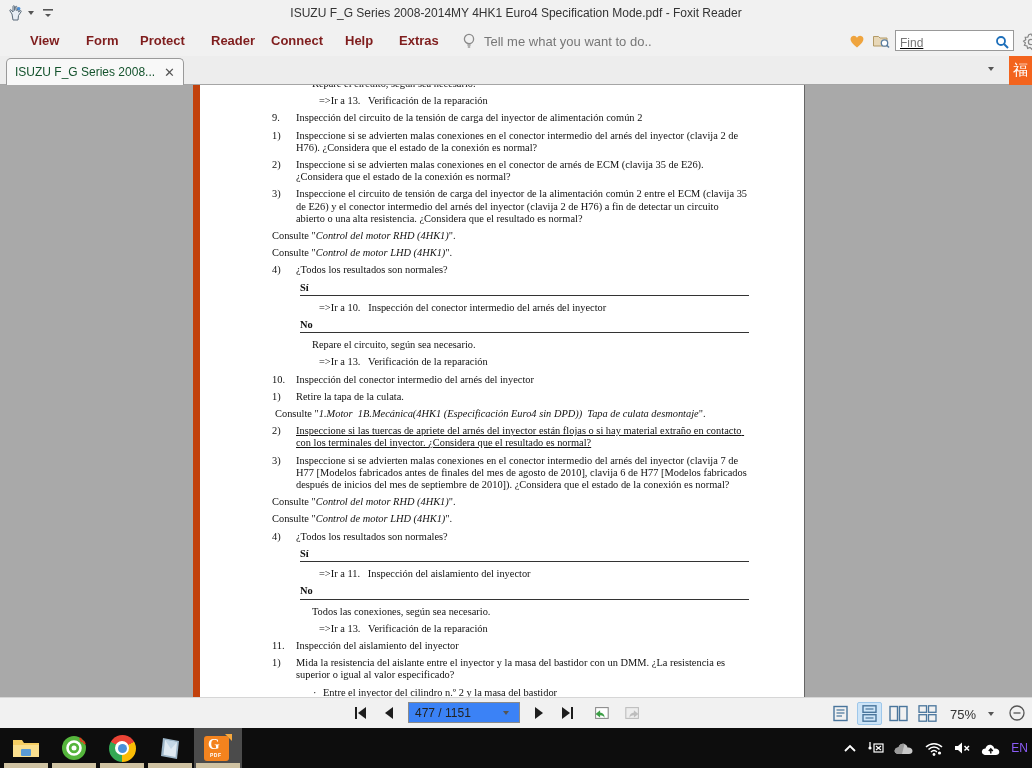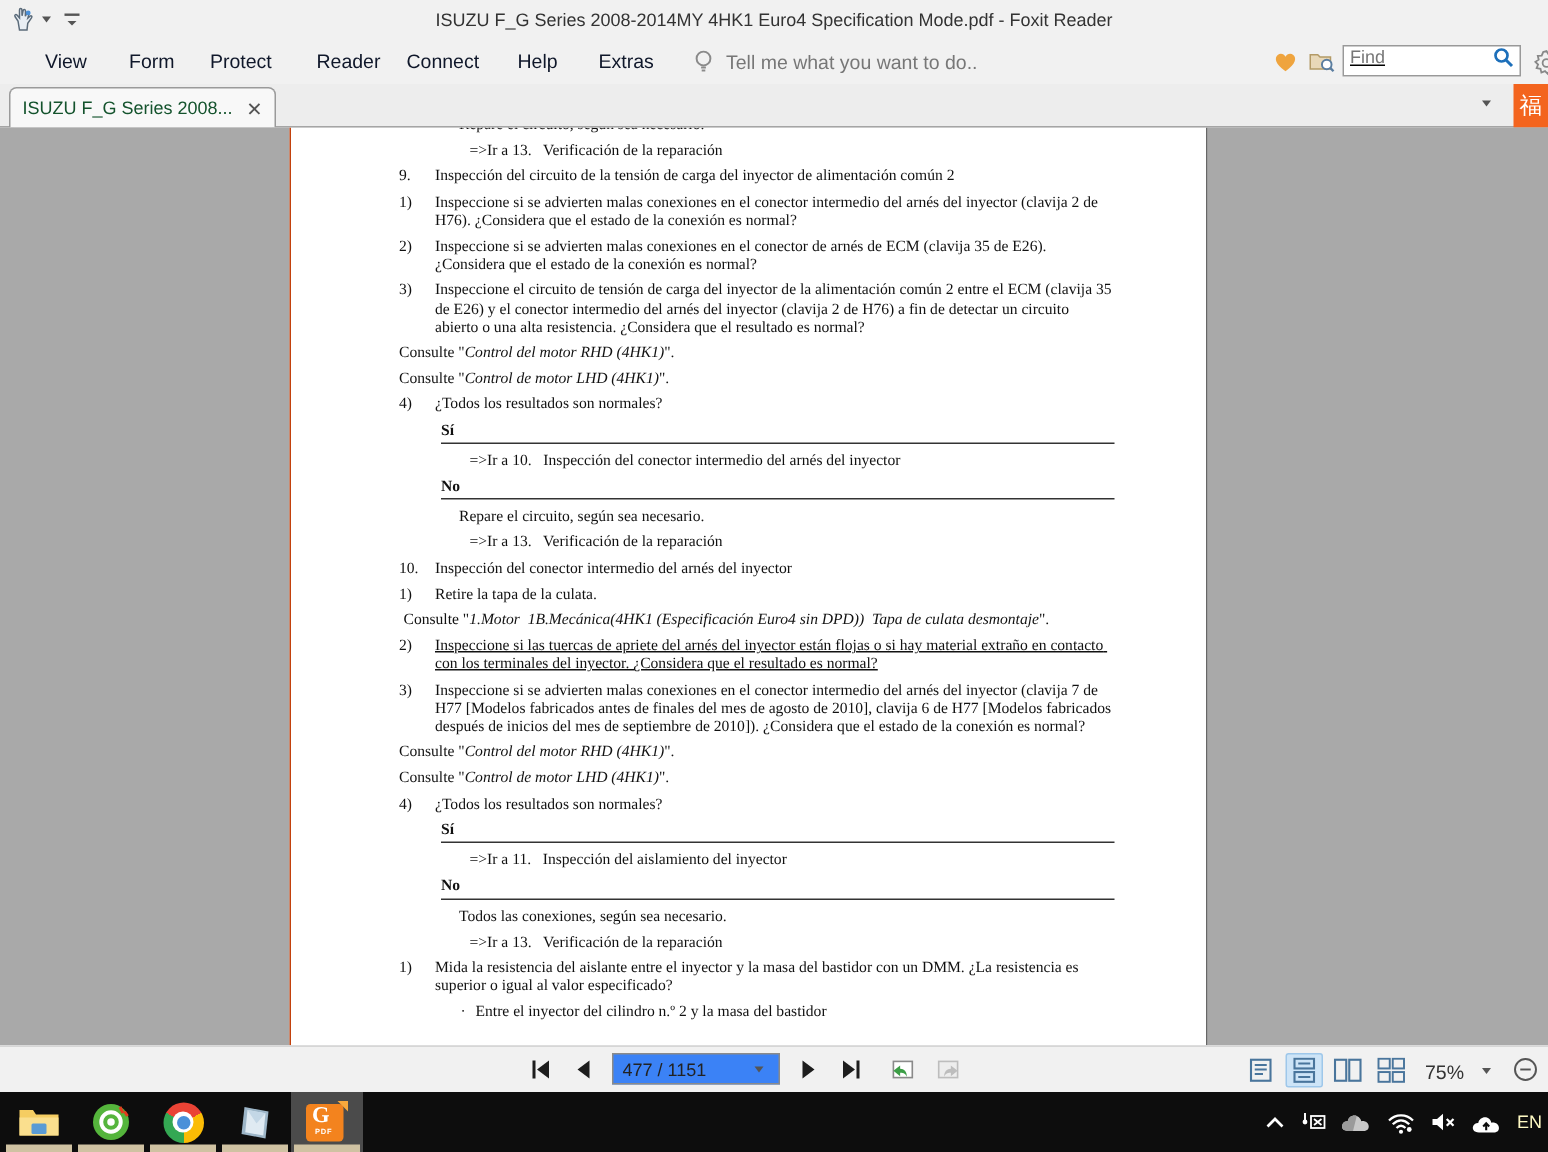--- a/index.html
+++ b/index.html
@@ -14,7 +14,7 @@
 
   
   #ribbon { position:absolute; left:0; top:28px; width:1032px; height:28px; background:#f1f1f1; }
-  .menu-item { position:absolute; top:5px; font-size:13px; color:#0f172a; cursor:default; }
+  .menu-item { position:absolute; top:5px; font-size:13px; color:#7f1d1d; cursor:default;font-weight:bold; }
   #tellme-wrap { position:absolute; left:462px; top:4px; display:flex; align-items:center; gap:8px;justify-content:center; }
   #tellme-text { font-size:13px; color:#777; }
   #find-wrap { position:absolute; left:895px; top:2px; width:119px; height:21px; background:#fff; border:1px solid #999; display:flex; align-items:flex-start;text-decoration:underline; }

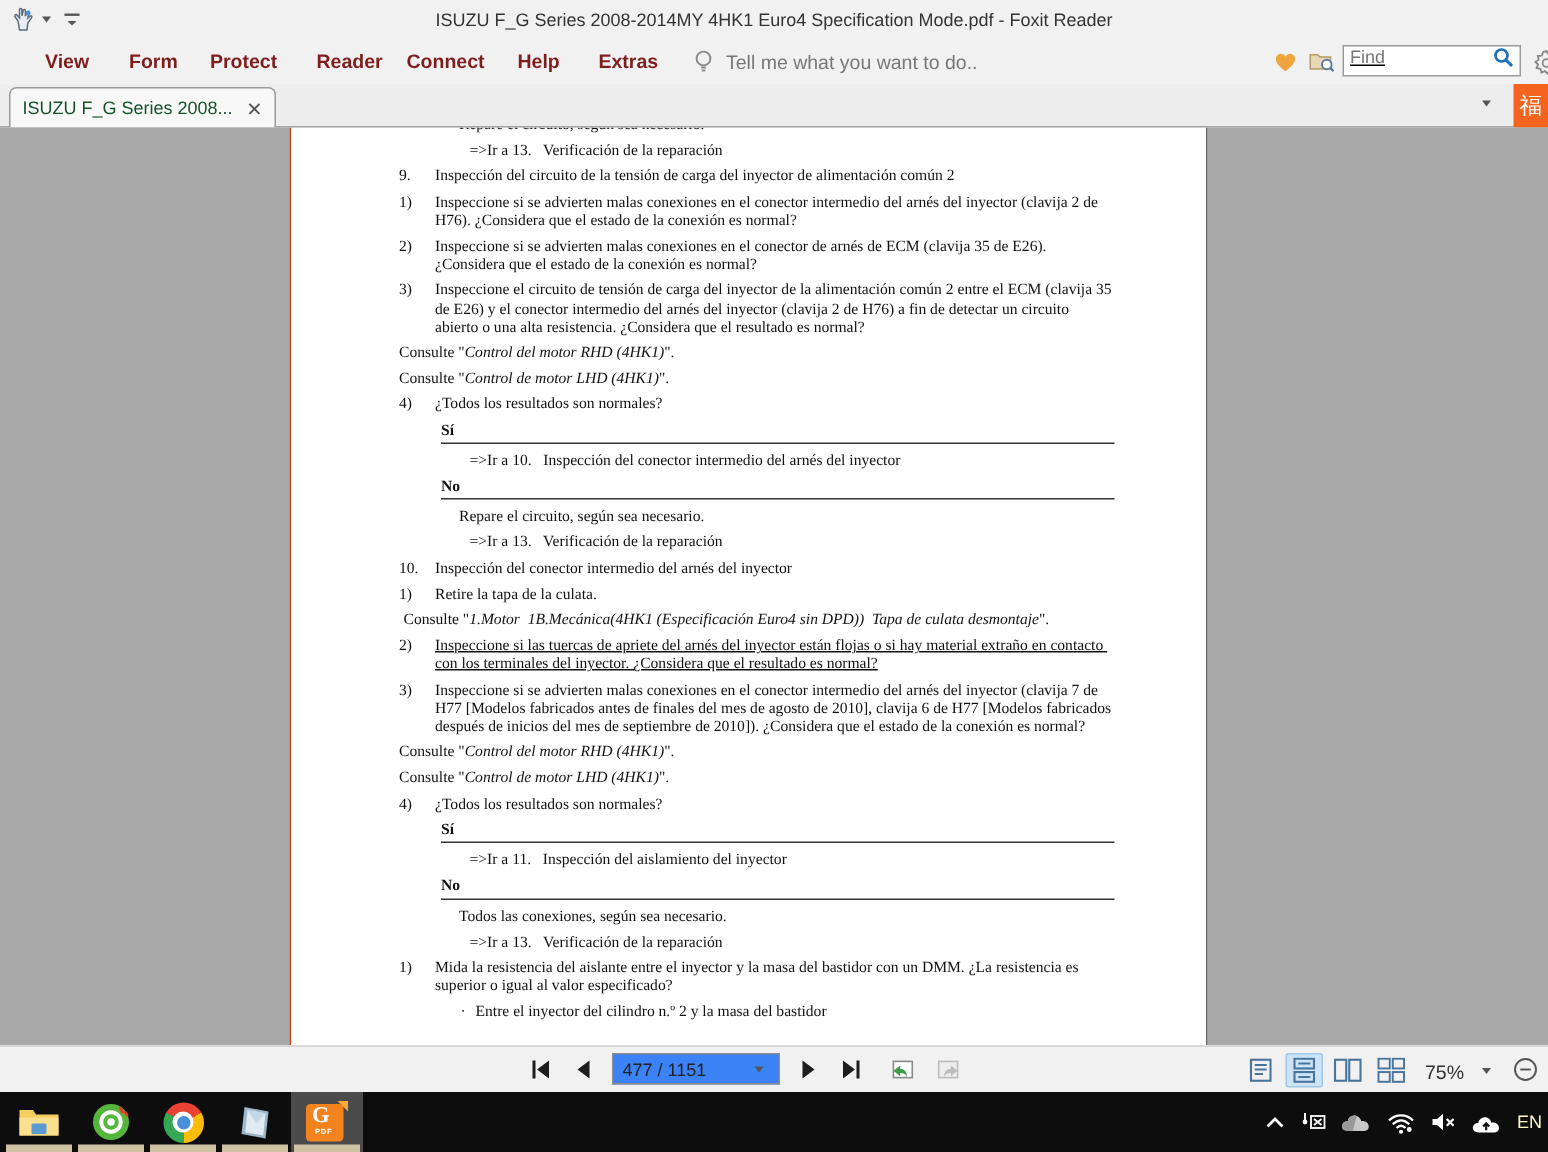--- a/index.html
+++ b/index.html
@@ -17,7 +17,7 @@
   .menu-item { position:absolute; top:5px; font-size:13px; color:#7f1d1d; cursor:default;font-weight:bold; }
   #tellme-wrap { position:absolute; left:462px; top:4px; display:flex; align-items:center; gap:8px;justify-content:center; }
   #tellme-text { font-size:13px; color:#777; }
-  #find-wrap { position:absolute; left:895px; top:2px; width:119px; height:21px; background:#fff; border:1px solid #999; display:flex; align-items:flex-start;text-decoration:underline; }
+  #find-wrap { position:absolute; left:895px; top:2px; width:119px; height:21px; background:#fff; border:1px solid #999; display:flex; align-items:flex-end;text-decoration:underline; }
   #find-input { border:none; outline:none; flex:1; font-size:12px; color:#444; padding:0 4px; background:transparent; width:90px; }
   #find-input::placeholder { color:#777; }
   #heart-btn { position:absolute; left:848px; top:4px; }

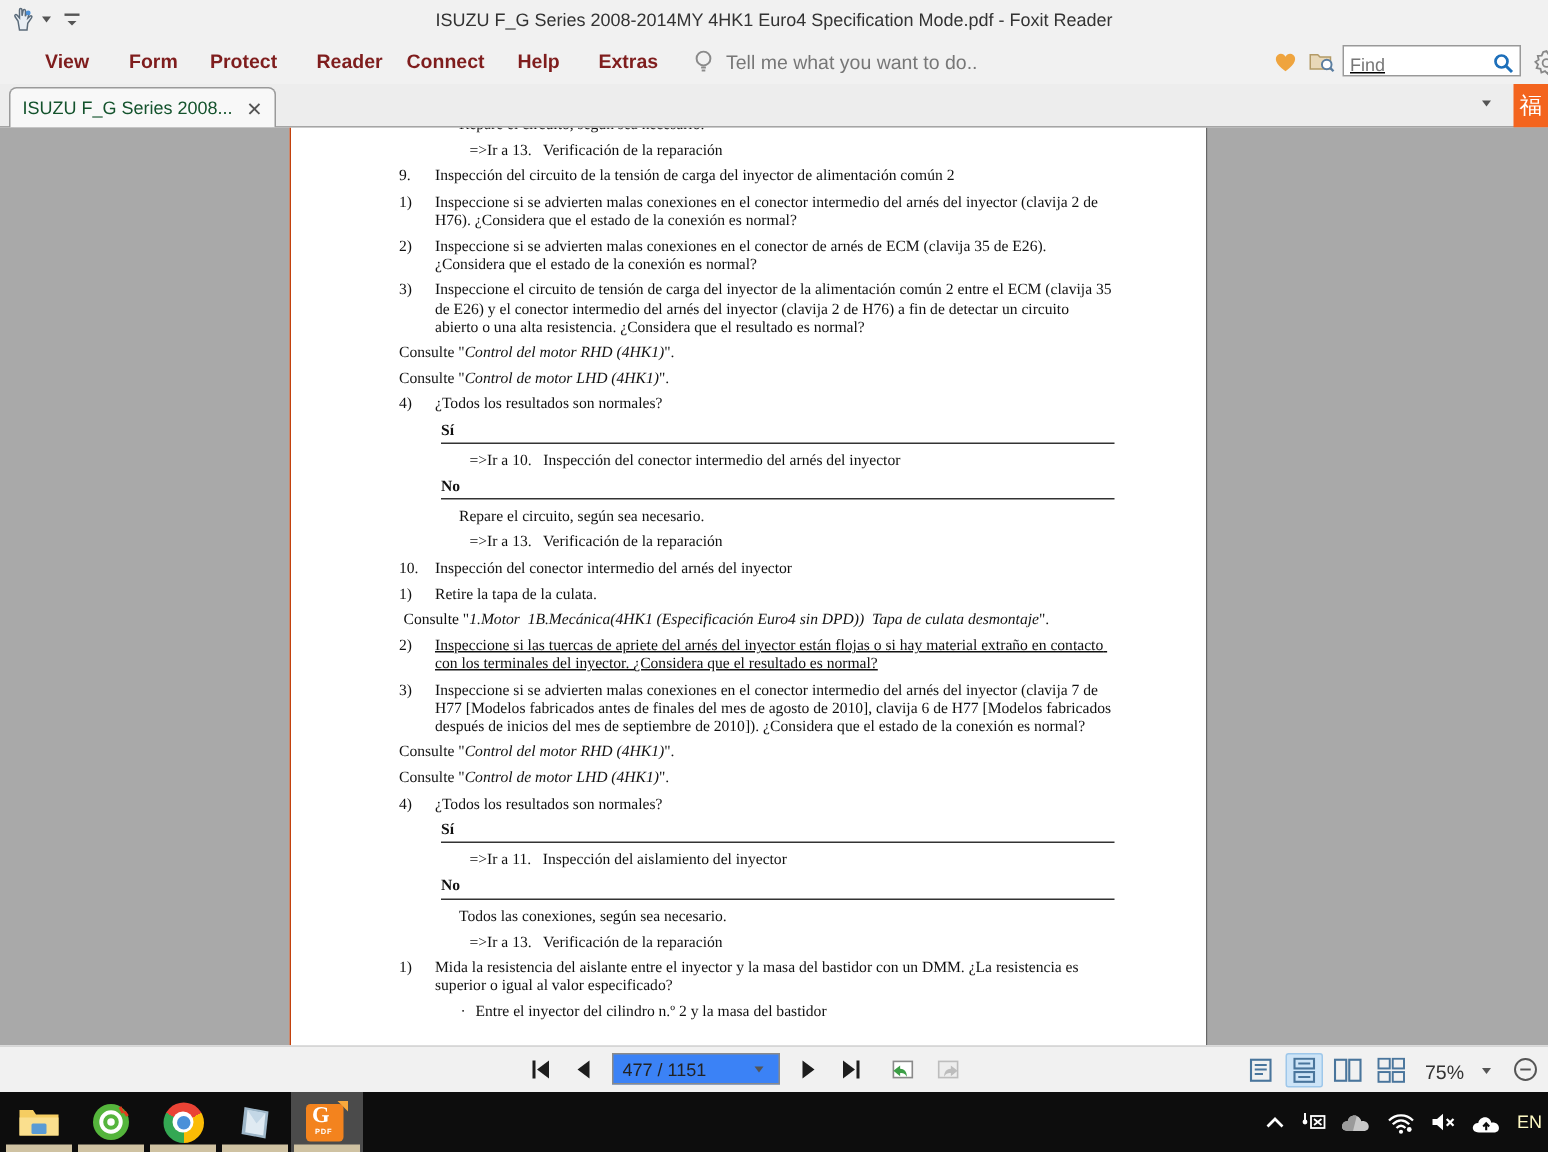--- a/index.html
+++ b/index.html
@@ -34,7 +34,7 @@
 
   
   #doc-area { position:absolute; left:0; top:85px; width:1032px; height:612px; background:#a9a9a9; overflow:hidden; }
-  #page { position:absolute; left:193px; top:0; width:612px; height:612px; background:#fff; border-left:1px solid #c2410c; border-right:1px solid #666; overflow:hidden; }
+  #page { position:absolute; left:193px; top:0; width:612px; height:612px; background:#fff; border-left:7px solid #c2410c; border-right:1px solid #666; overflow:hidden; }
   #page-content { position:absolute; left:0; top:0; width:612px; font-family:"Liberation Serif", serif; font-size:10.4px; line-height:12.2px; color:#111; }
   .dline { margin-bottom:5px; padding-right:63px; white-space:pre-wrap; }
   .dline.first { margin-top:-7px; }

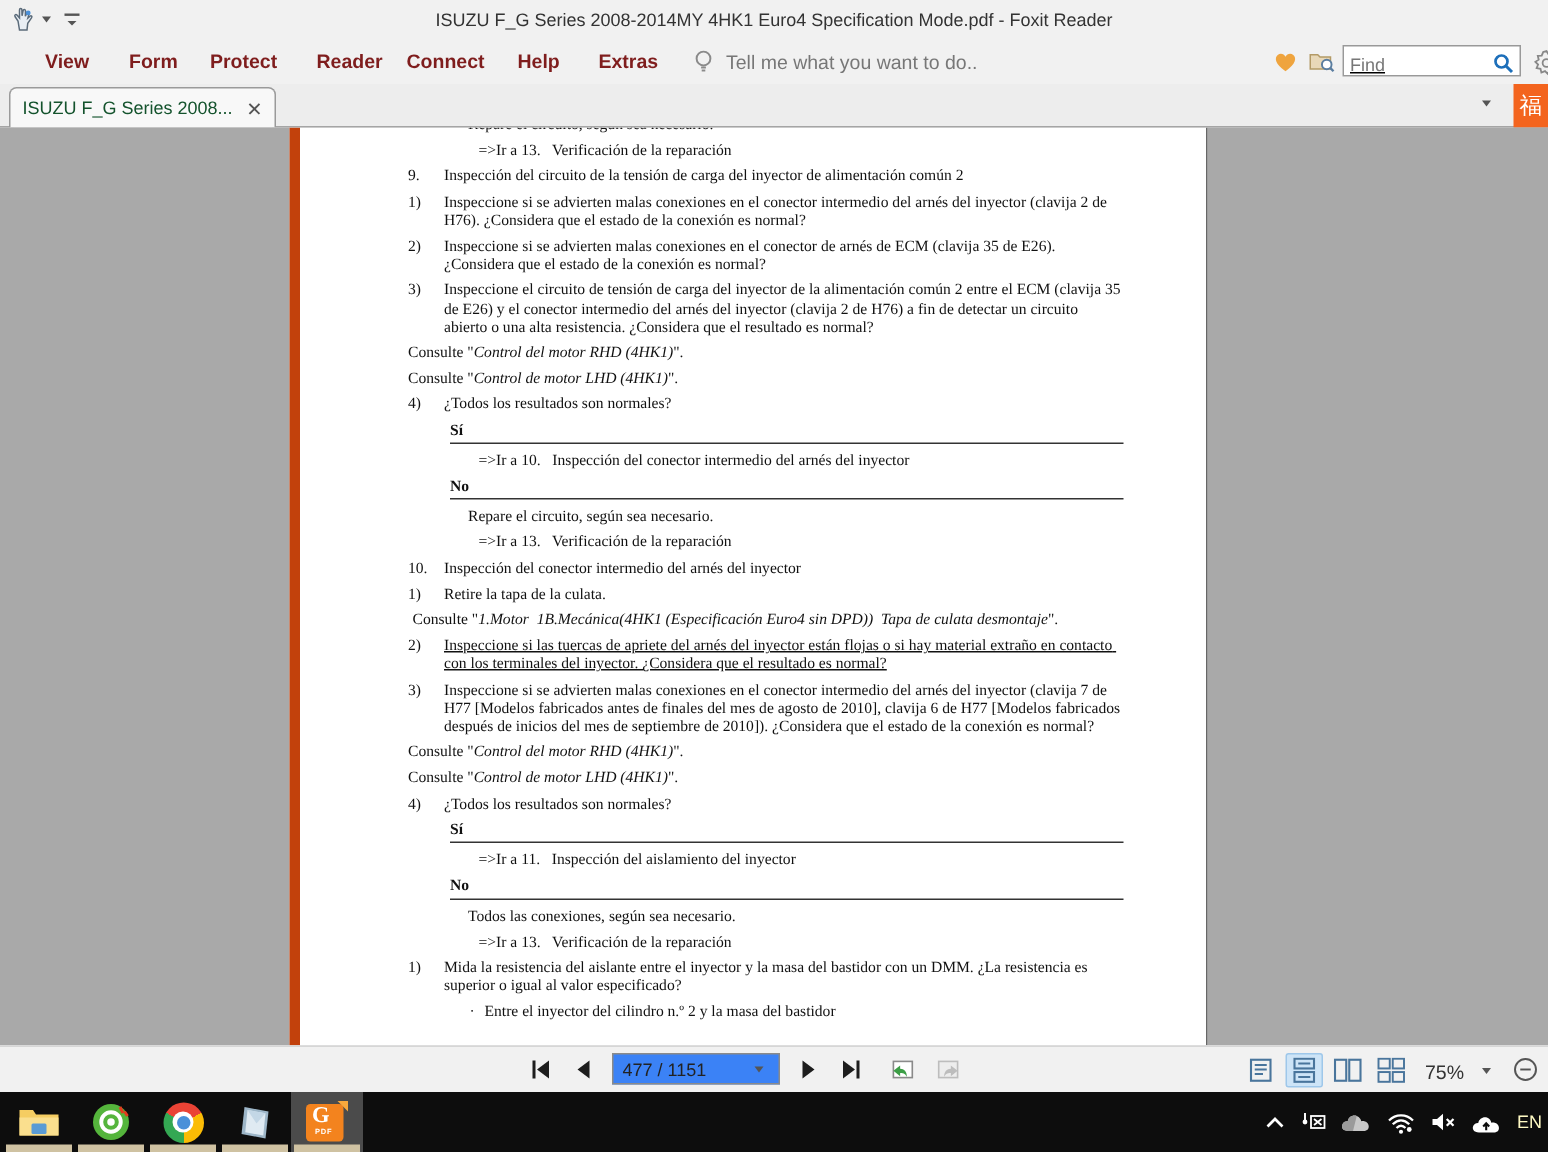--- a/index.html
+++ b/index.html
@@ -185,6 +185,7 @@
         <div class="dline yesno">No</div>
         <div class="dline plain-pad">Todos las conexiones, según sea necesario.</div>
         <div class="dline goto-pad">=&gt;Ir a 13.   Verificación de la reparación</div>
+        <div class="dline row-flex itemnum-pad"><span class="num-col">11.</span><span style="flex: 1 1 0%;">Inspección del aislamiento del inyector</span></div>
         <div class="dline row-flex itemnum-pad"><span class="num-col">1)</span><span style="flex: 1 1 0%;">Mida la resistencia del aislante entre el inyector y la masa del bastidor con un DMM. ¿La resistencia es superior o igual al valor especificado?</span></div>
         <div class="dline bullet-pad"><span class="bullet-dot">·</span><span style="flex: 1 1 0%;">Entre el inyector del cilindro n.º 2 y la masa del bastidor</span></div>
       </div>

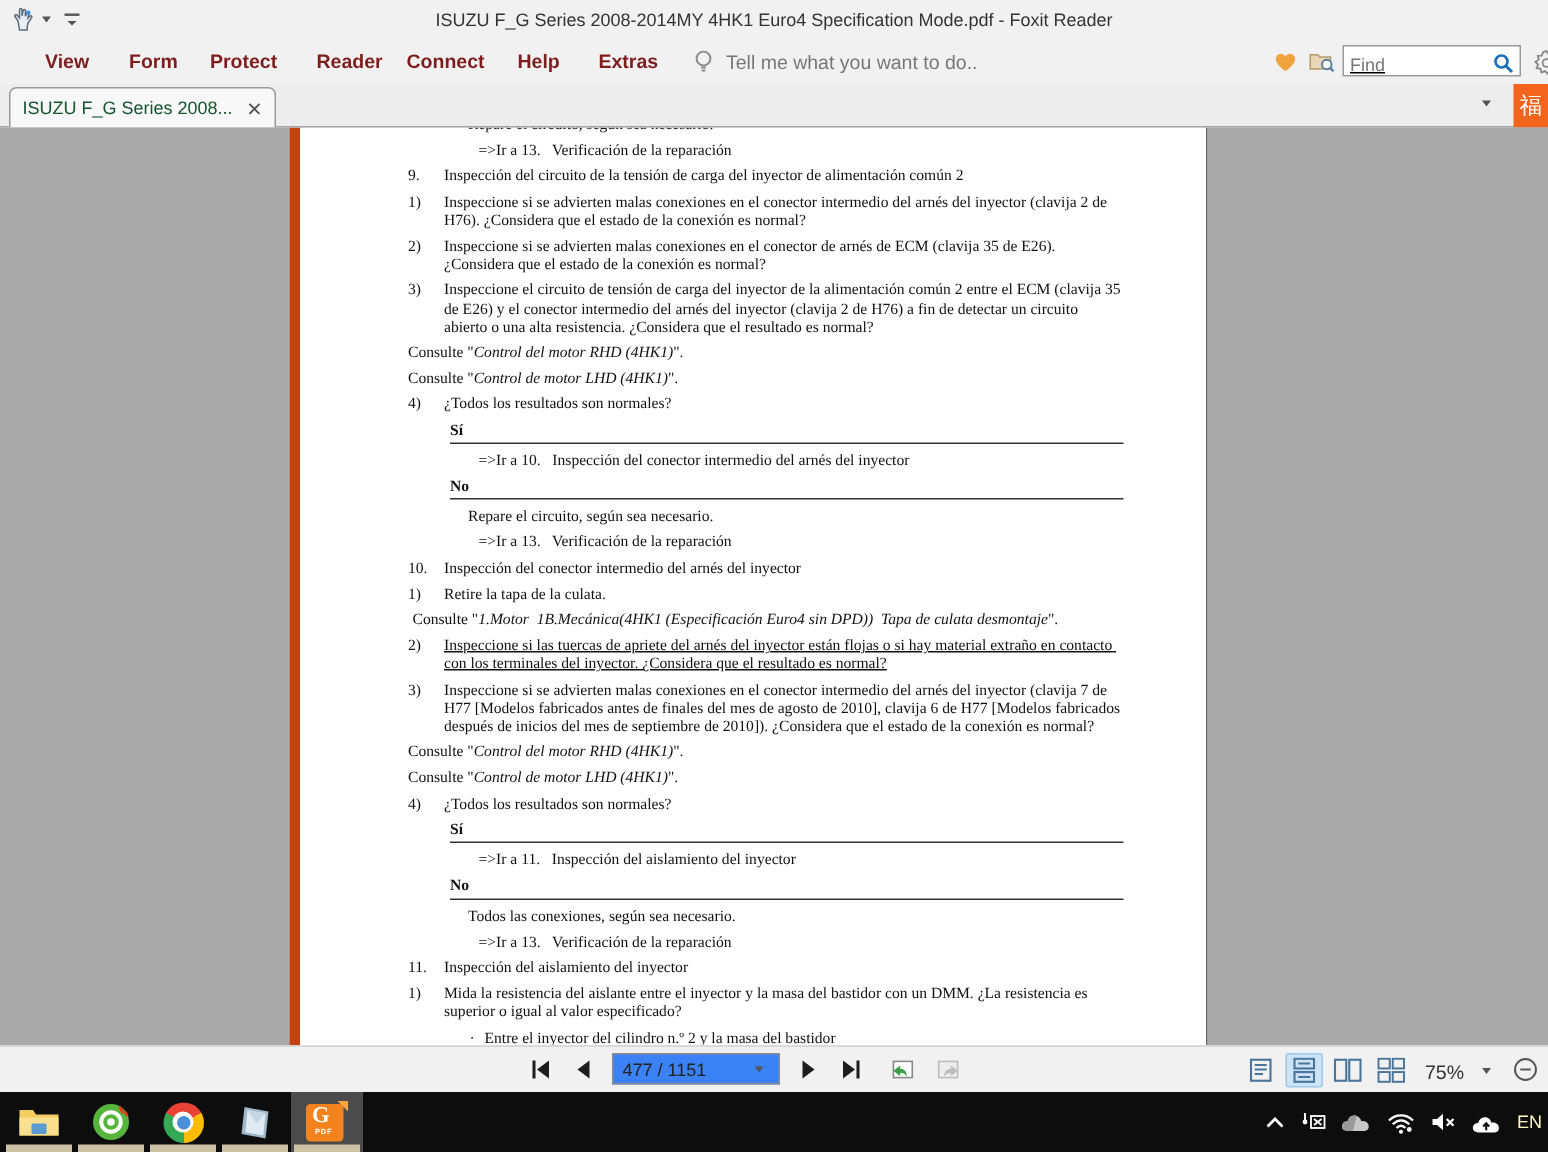--- a/index.html
+++ b/index.html
@@ -69,7 +69,7 @@
   .tb-cell.active { background:#4b4b4b; }
   .tb-underline { position:absolute; bottom:0; left:2px; width:44px; height:5px; background:#cfc2a2; }
   #tray { position:absolute; right:0; top:0; height:40px; display:flex; align-items:center; gap:9px; padding-right:4px; }
-  #tray-lang { color:#fef9c3; font-size:12px; }
+  #tray-lang { color:#8b5cf6; font-size:12px; }
 
   svg { display:block; }
 </style>

